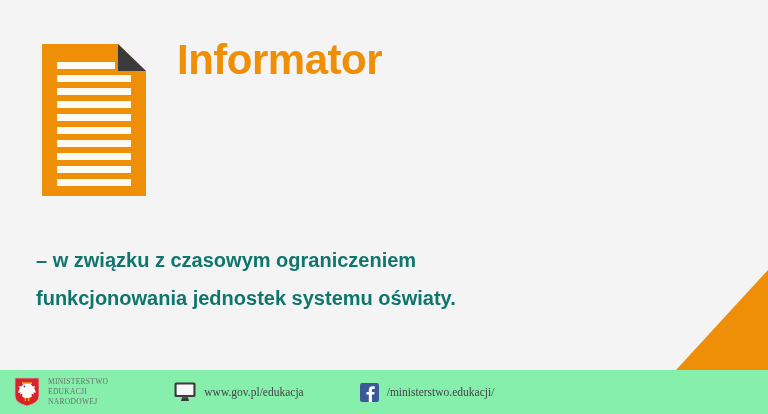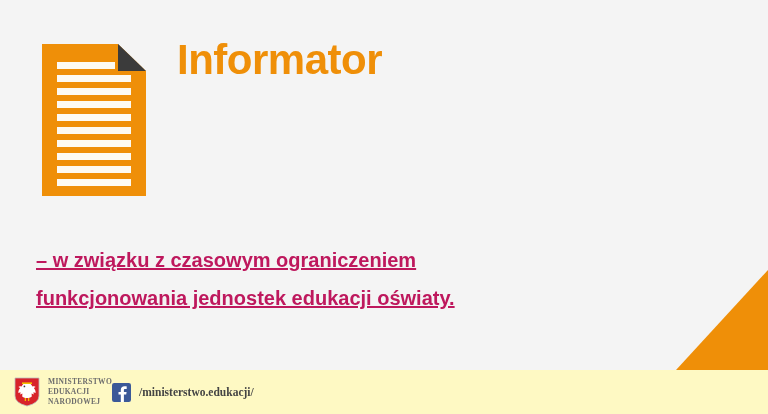--- a/index.html
+++ b/index.html
@@ -83,9 +83,8 @@
     font-size: 20px;
     font-weight: 700;
     line-height: 1.9;
-    color: #be185d;
-    white-space: nowrap;
-    text-decoration: underline;
+    color: #0f766e;
+    white-space: nowrap;
   }
 
   

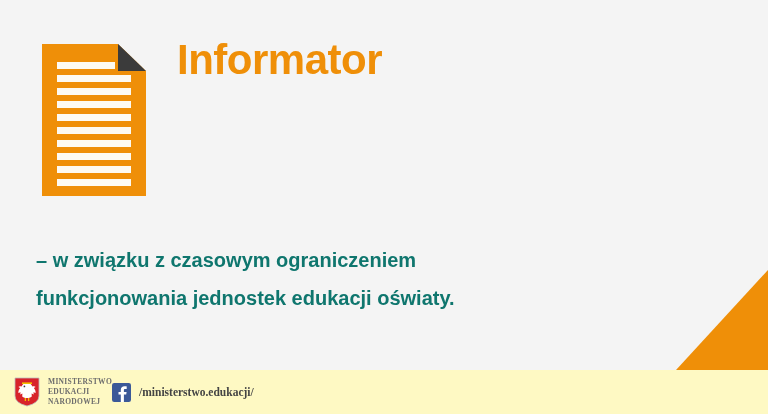--- a/index.html
+++ b/index.html
@@ -166,7 +166,7 @@
 
     <div class="subtitle">
       <div class="subtitle-line">– w związku z czasowym ograniczeniem</div>
-      <div class="subtitle-line">funkcjonowania jednostek edukacji oświaty.</div>
+      <div class="subtitle-line">funkcjonowania jednostek systemu oświaty.</div>
     </div>
 
   </div>

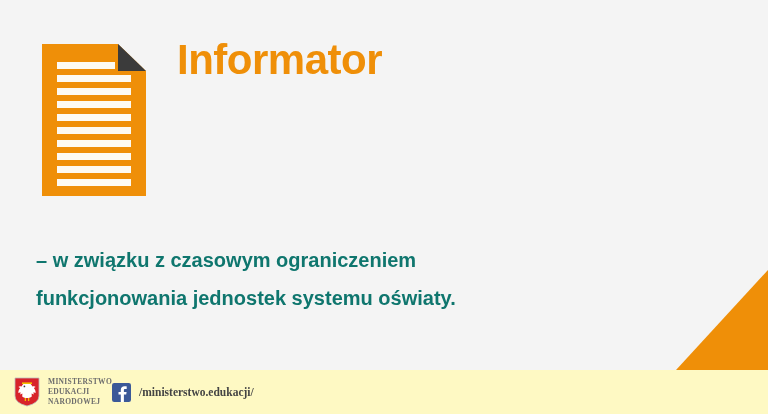--- a/index.html
+++ b/index.html
@@ -94,10 +94,9 @@
     bottom: 0;
     width: 768px;
     height: 44px;
-    background: #fef9c3;
+    background: #86efac;
     display: flex;
     z-index: 3;
-    font-weight: bold;
   }
 
   .footer-item {

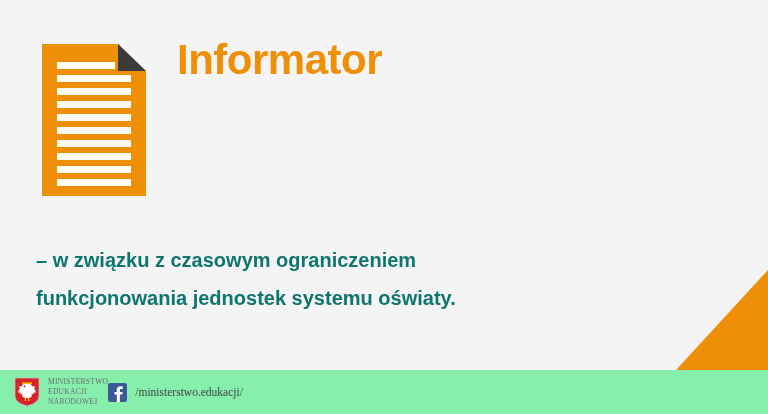--- a/index.html
+++ b/index.html
@@ -193,6 +193,16 @@
       </span>
     </div>
 
+    <div class="footer-item f-web">
+      <span>
+        <svg class="ico-mon" viewBox="0 0 22 20" xmlns="http://www.w3.org/2000/svg">
+          <rect x="0.5" y="0.5" width="21" height="14.5" rx="1.6" fill="#3b3b3b"></rect>
+          <rect x="2.6" y="2.6" width="16.8" height="10.3" rx="0.6" fill="#f7f7f7"></rect>
+          <path d="M8 15.2 H14 L15 19 H7 Z" fill="#3b3b3b"></path>
+        </svg>
+      </span>
+      <span class="footer-label">www.gov.pl/edukacja</span>
+    </div>
 
     <div class="footer-item f-facebook">
       <span>

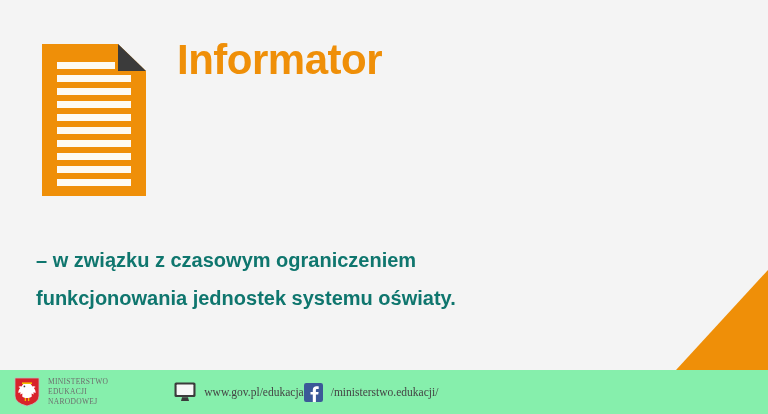--- a/index.html
+++ b/index.html
@@ -107,7 +107,7 @@
 
   .f-ministry   { margin-left: 14px; }
   .f-web        { margin-left: 66px; }
-  .f-facebook   { }
+  .f-facebook   { margin-left: 56px; }
   .f-twitter    { margin-left: 86px; }
 
   .ministry-name {

